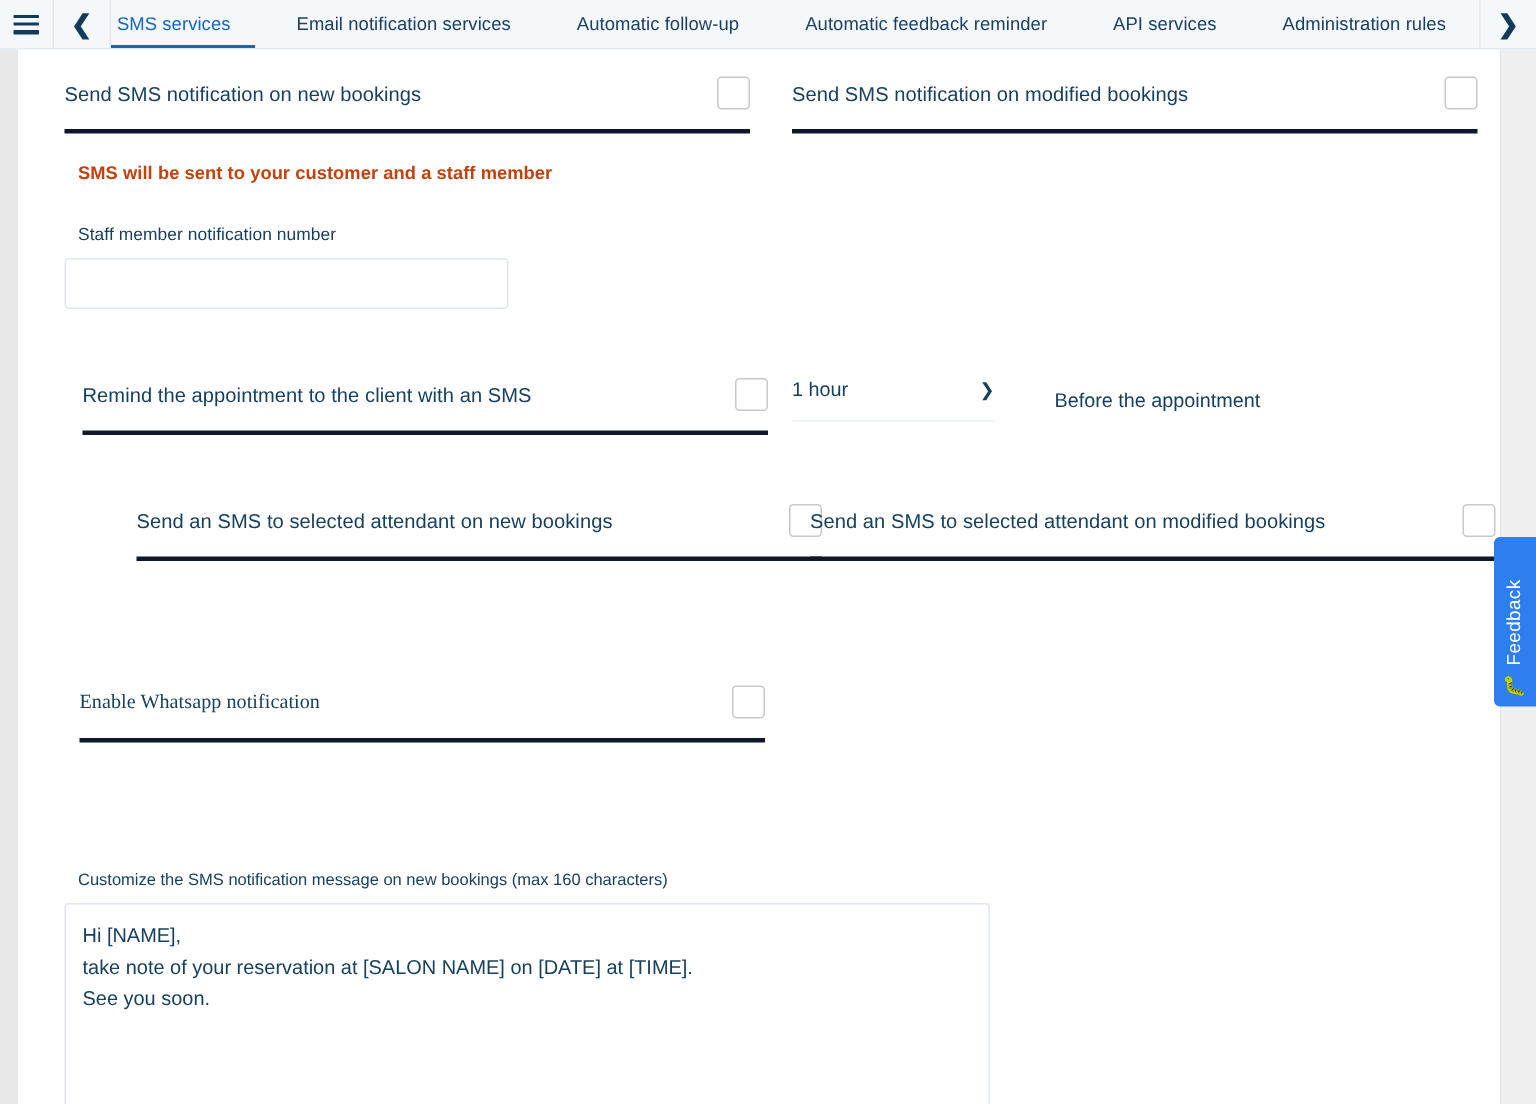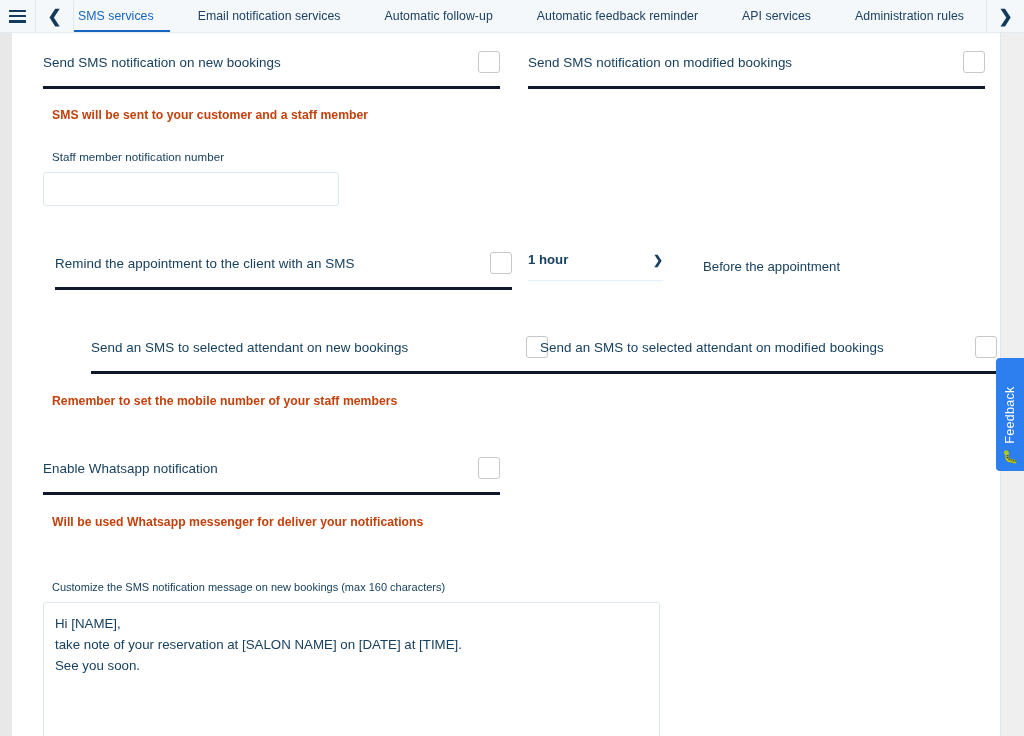--- a/index.html
+++ b/index.html
@@ -186,7 +186,6 @@
     border-bottom: 1px solid #e7f0f8;
     padding-bottom: 13px;
     cursor: pointer;
-    font-weight: bold;
   }
   .select-value {
     font-size: 13.2px;

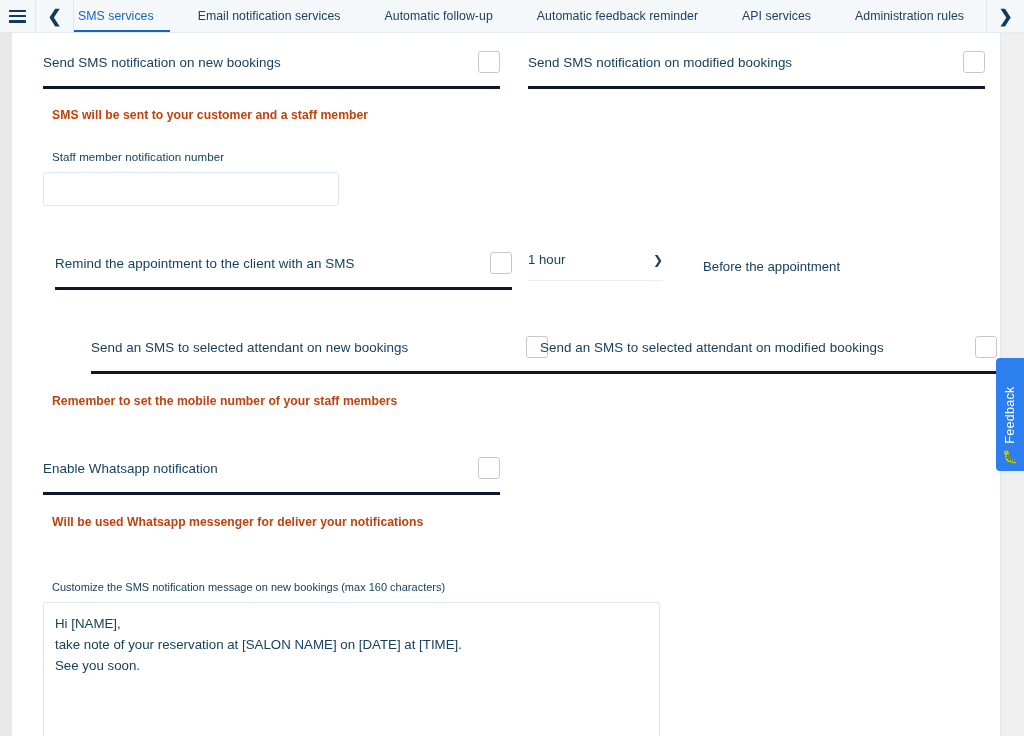--- a/index.html
+++ b/index.html
@@ -342,7 +342,6 @@
         <span class="checkbox"></span>
       </div>
 
-      <div class="helper" style="position:absolute; left:40px; top:361px;">Remember to set the mobile number of your staff members</div>
 
       <div class="setting-line" style="position:absolute; left:31px; top:424px; width:457px;">
         <span class="setting-label">Enable Whatsapp notification</span>

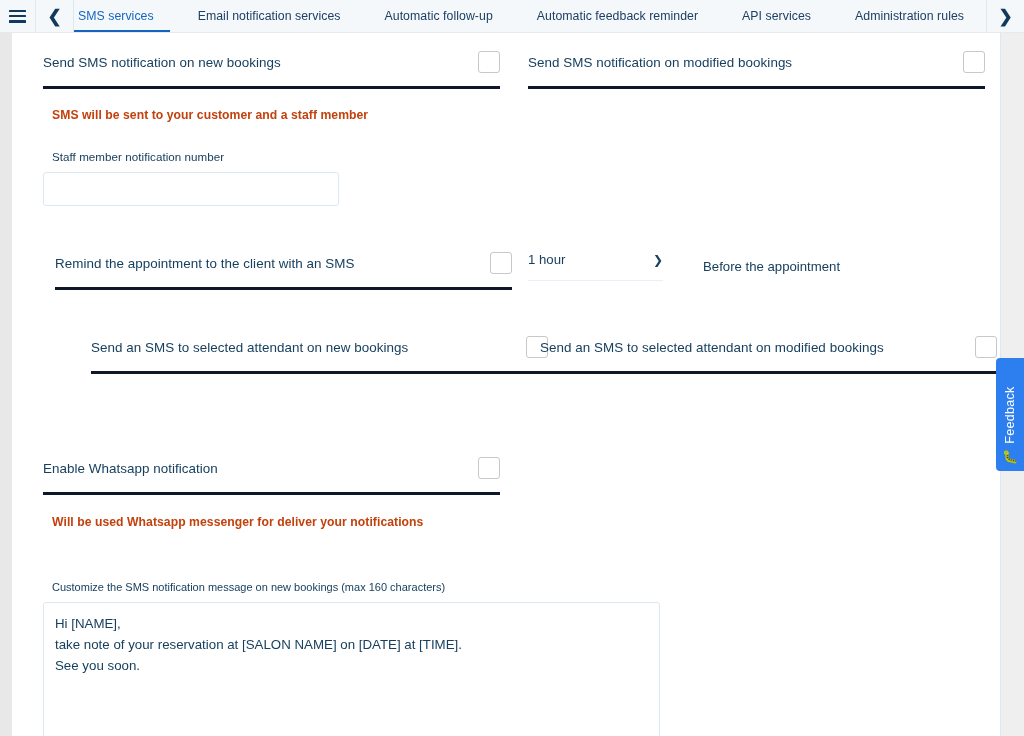--- a/index.html
+++ b/index.html
@@ -343,7 +343,7 @@
       </div>
 
 
-      <div class="setting-line" style="position:absolute; left:31px; top:424px; width:457px;">
+      <div class="setting-line" style="position:absolute; left:41px; top:424px; width:457px;font-family:Liberation Serif, serif;">
         <span class="setting-label">Enable Whatsapp notification</span>
         <span class="checkbox"></span>
       </div>

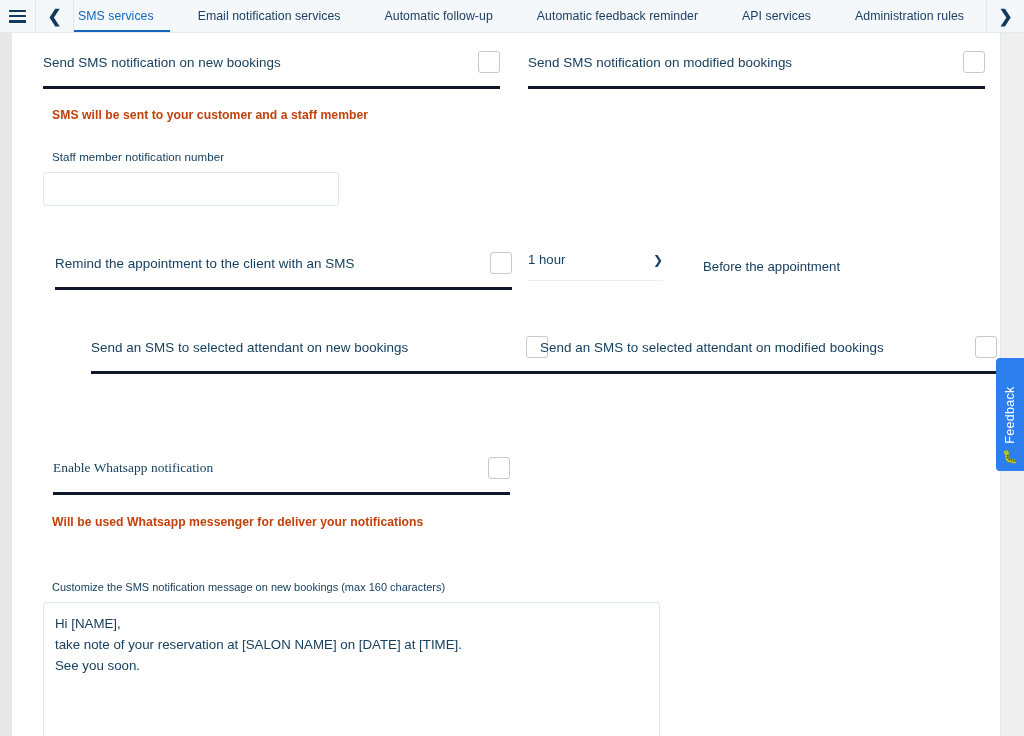--- a/index.html
+++ b/index.html
@@ -348,7 +348,6 @@
         <span class="checkbox"></span>
       </div>
 
-      <div class="helper" style="position:absolute; left:40px; top:482px;">Will be used Whatsapp messenger for deliver your notifications</div>
 
       <div class="textarea-label" style="position:absolute; left:40px; top:548px;">Customize the SMS notification message on new bookings (max 160 characters)</div>
 

